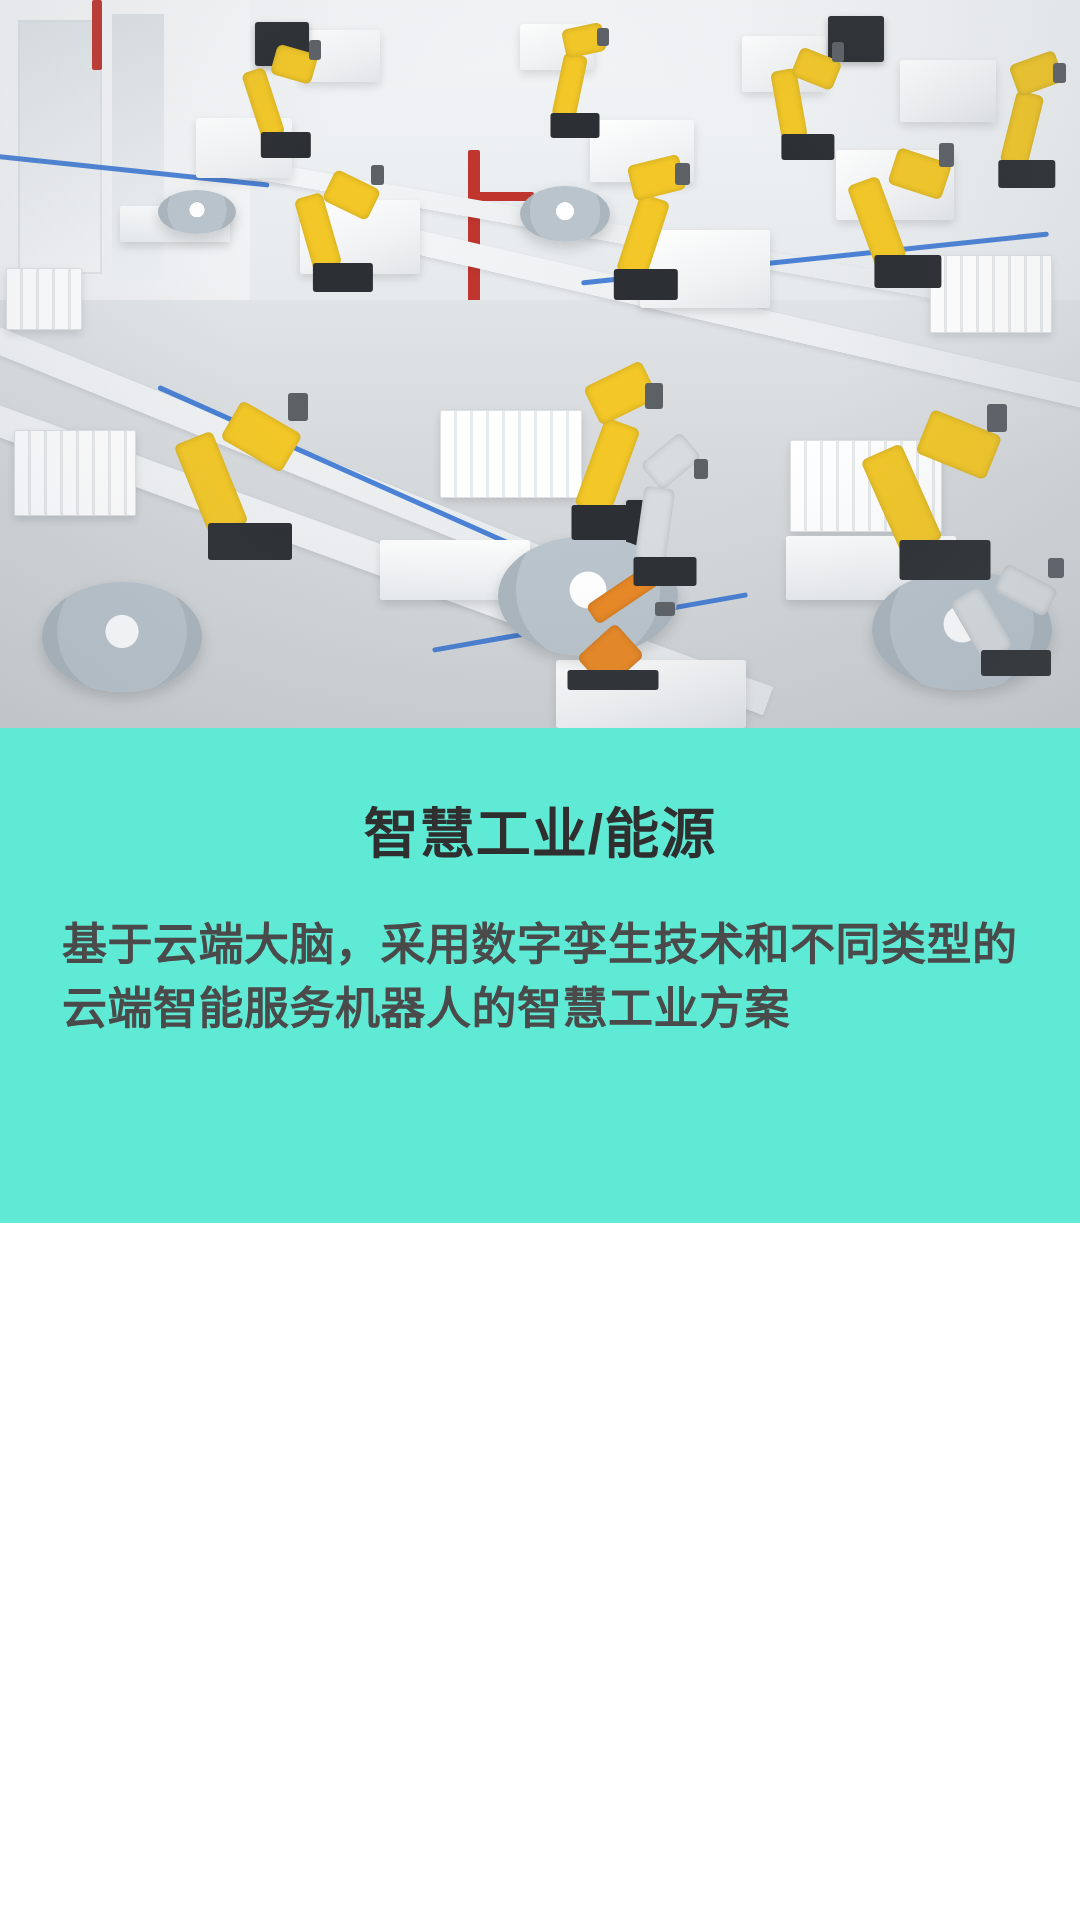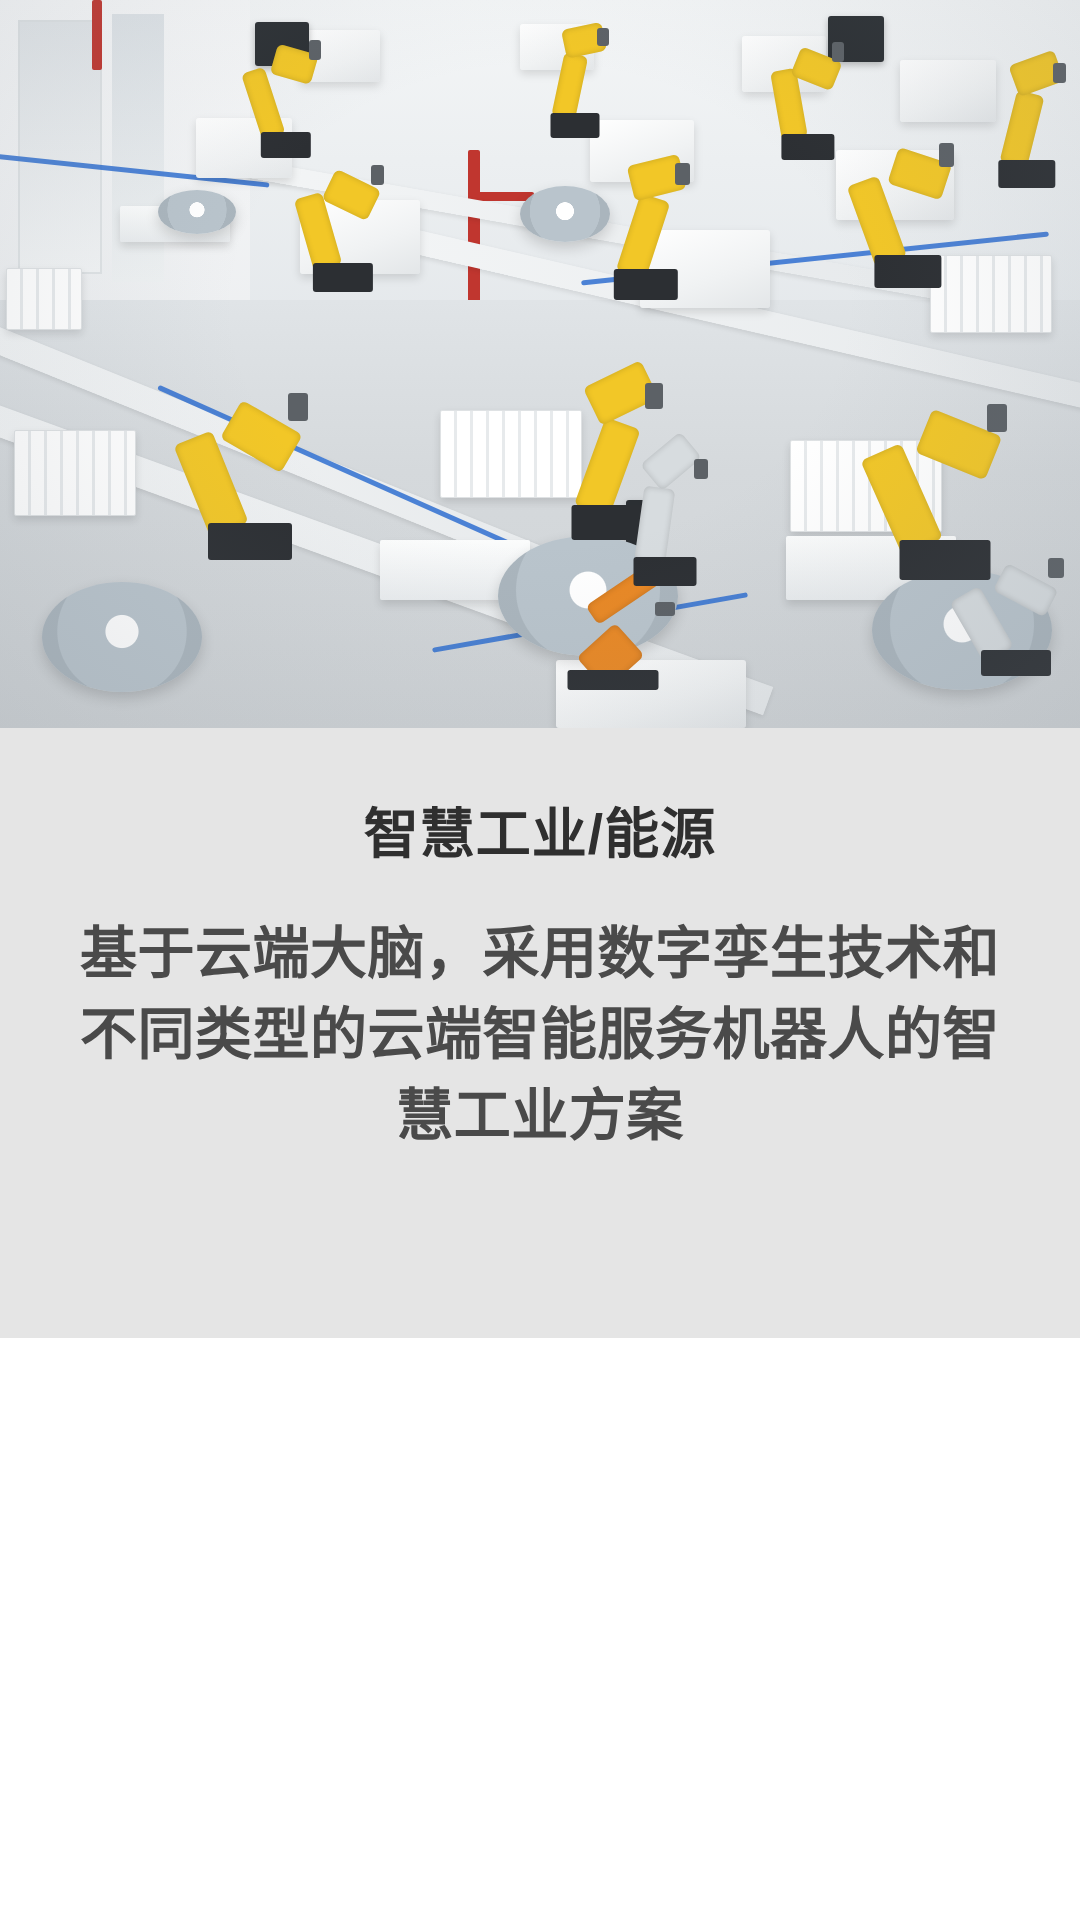--- a/index.html
+++ b/index.html
@@ -168,7 +168,7 @@
   
   .content {
     padding: 72px 62px 96px 62px;
-    background: #e5e5e5;
+    background: #5eead4;
   }
   .title {
     text-align: center;

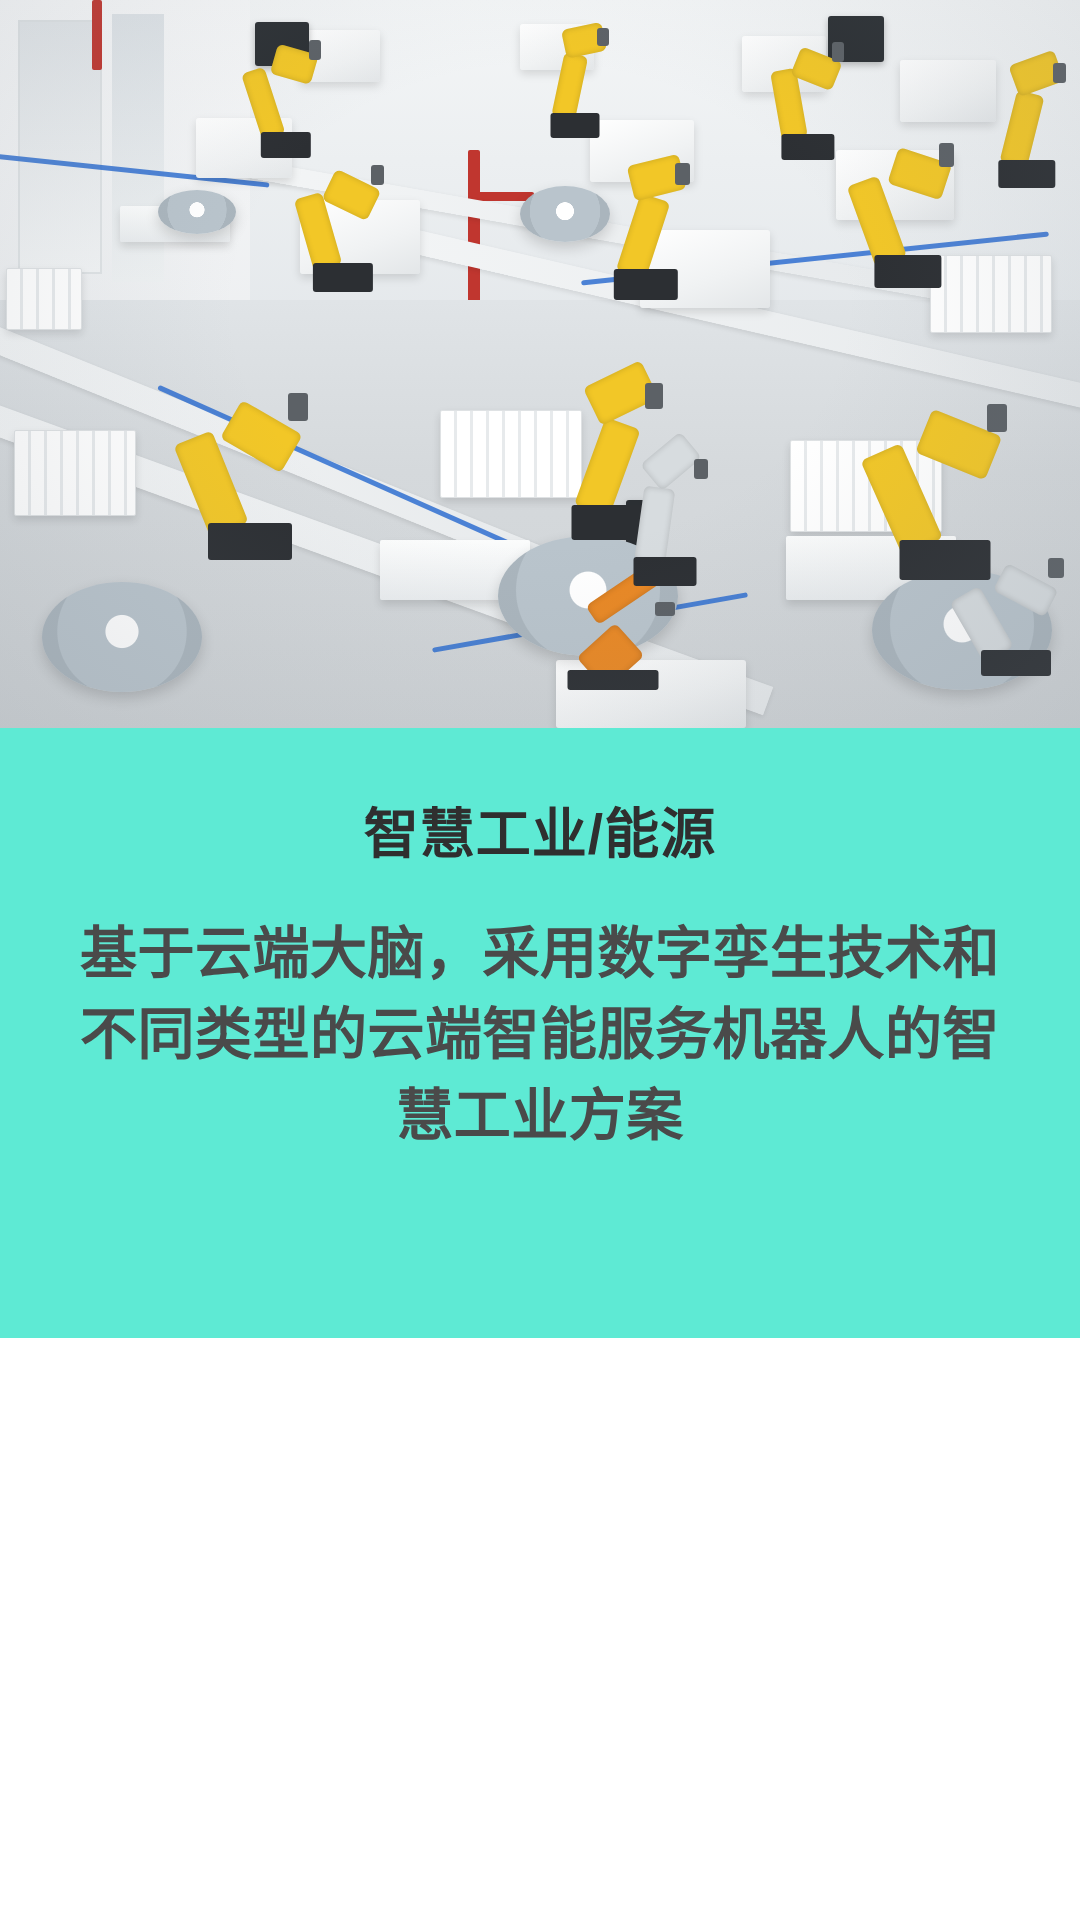--- a/index.html
+++ b/index.html
@@ -180,8 +180,7 @@
     margin: 0 0 44px 0;
   }
   .subtitle {
-    text-align: center;
-    font-size: 57px;
+    font-size: 45px;
     line-height: 1.42;
     font-weight: 700;
     color: #4a4a4a;

